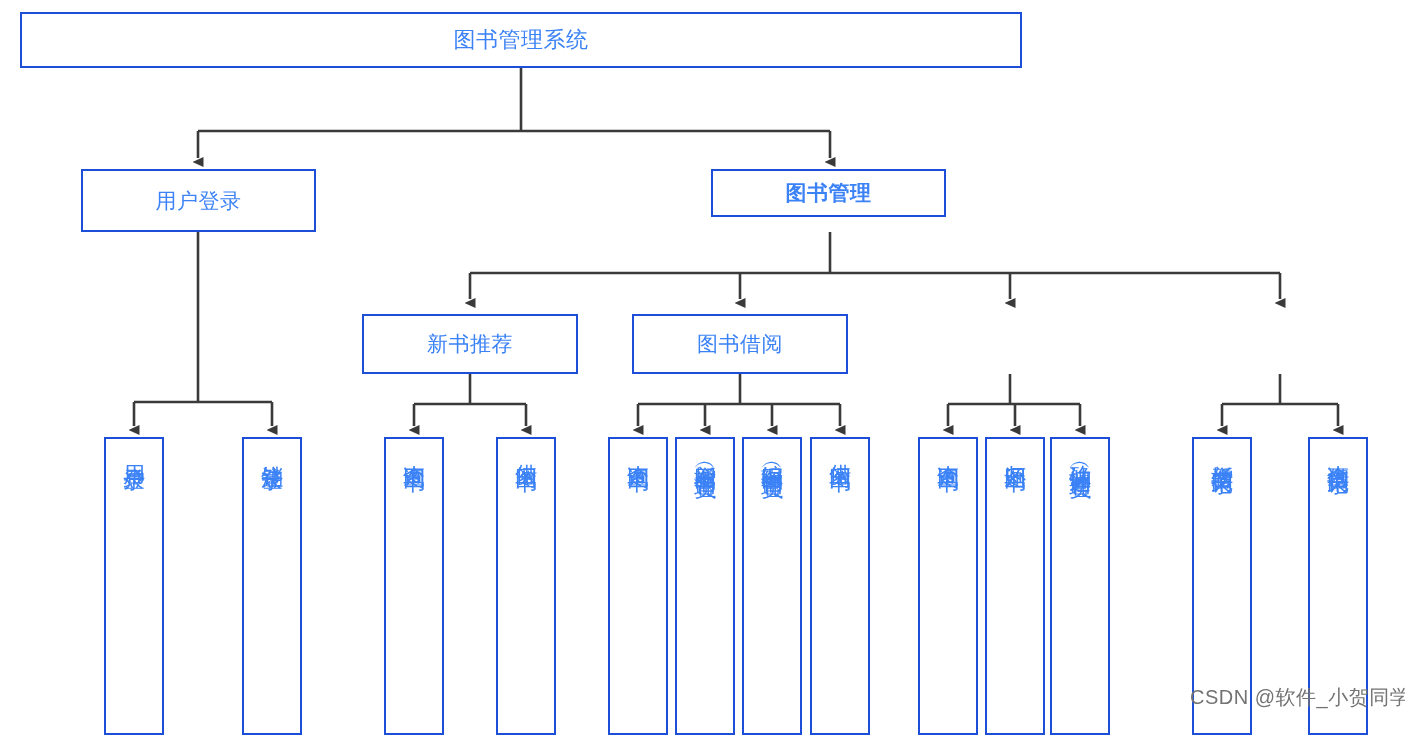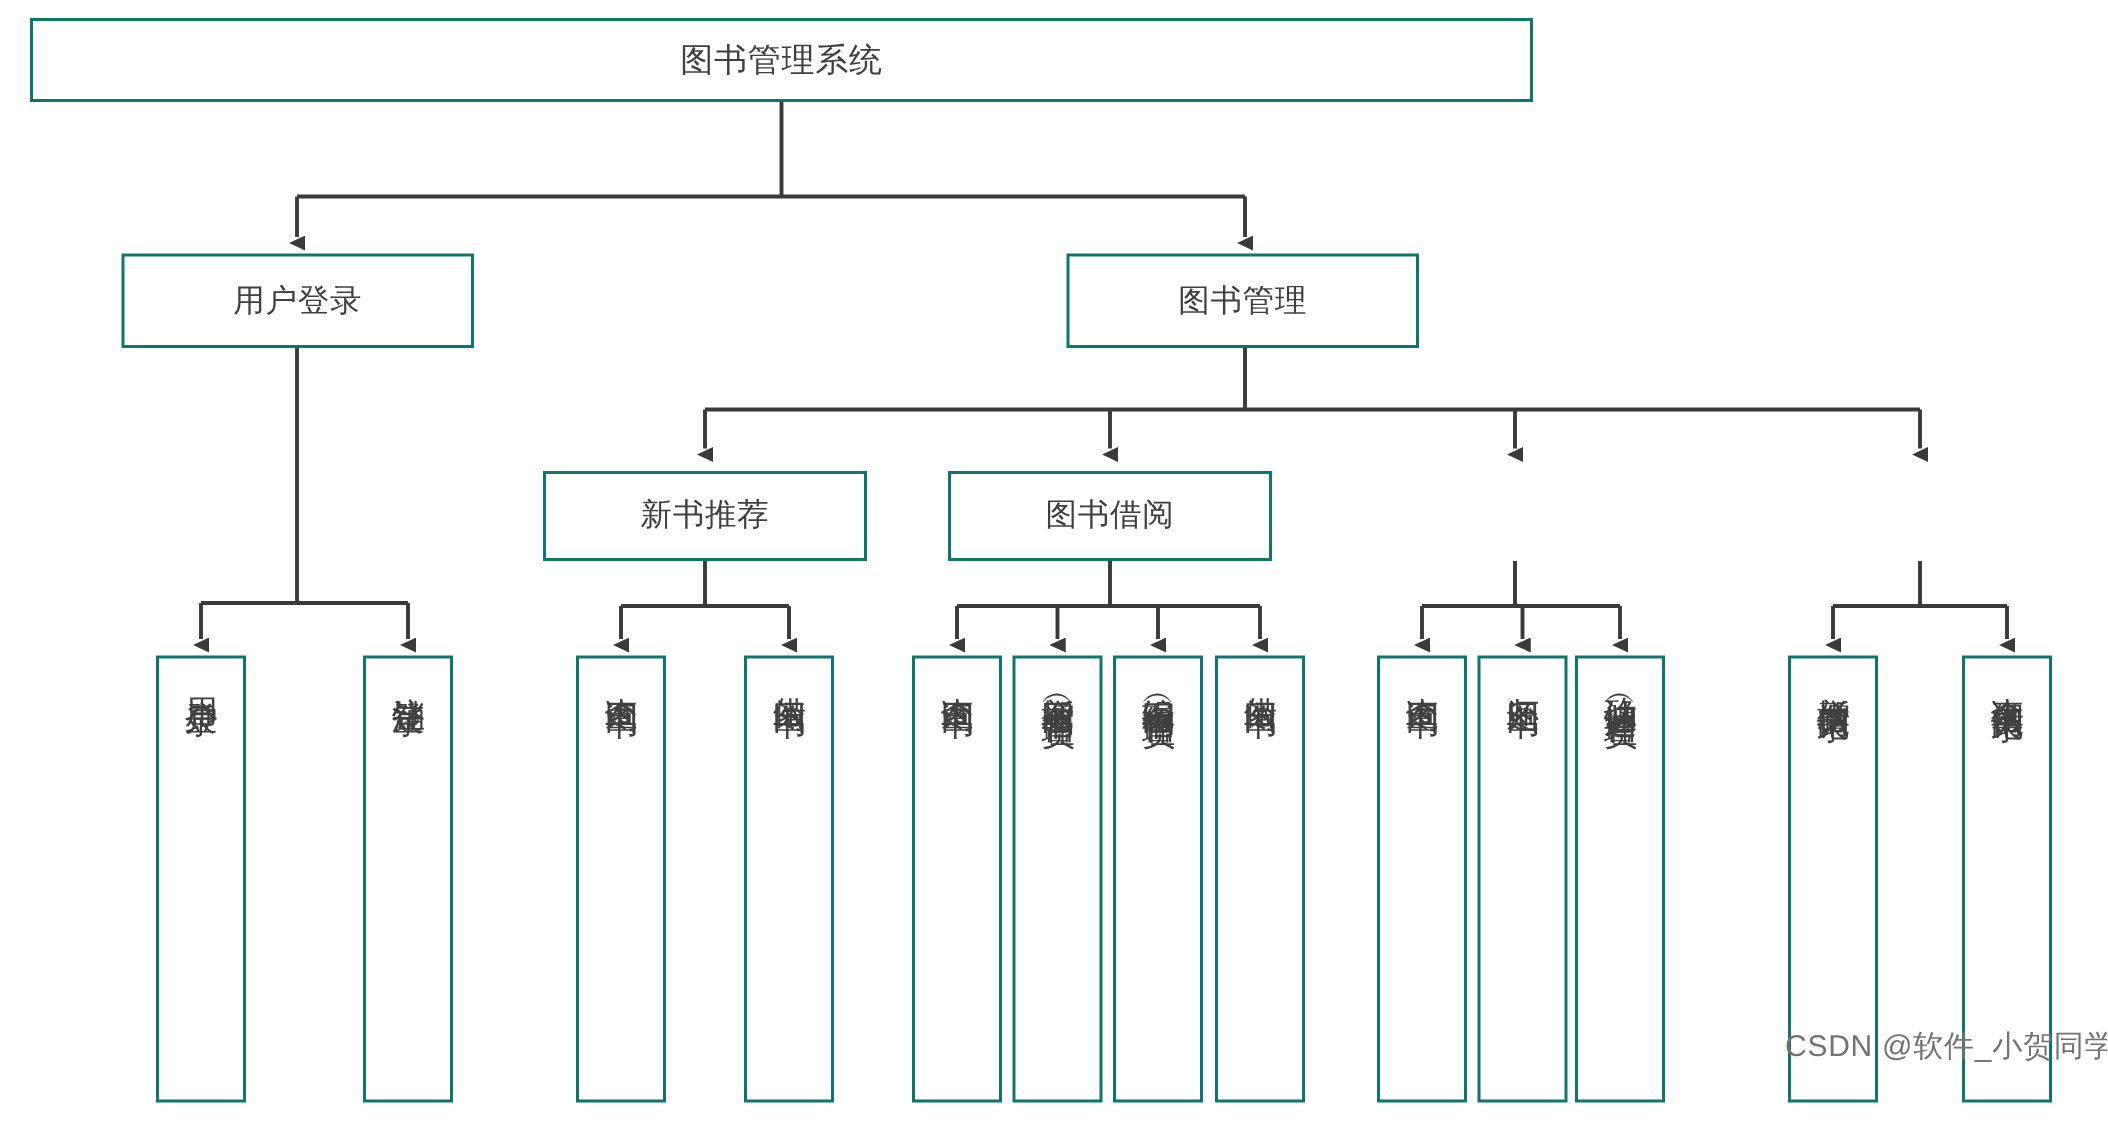--- a/index.html
+++ b/index.html
@@ -30,11 +30,11 @@
     position: absolute;
     box-sizing: border-box;
     background: #ffffff;
-    border: 2px solid #0f766e;
+    border: 2px solid #1d4ed8;
     display: flex;
     align-items: center;
     justify-content: center;
-    color: #404040;
+    color: #3b82f6;
     z-index: 2;
   }
   .node .label {

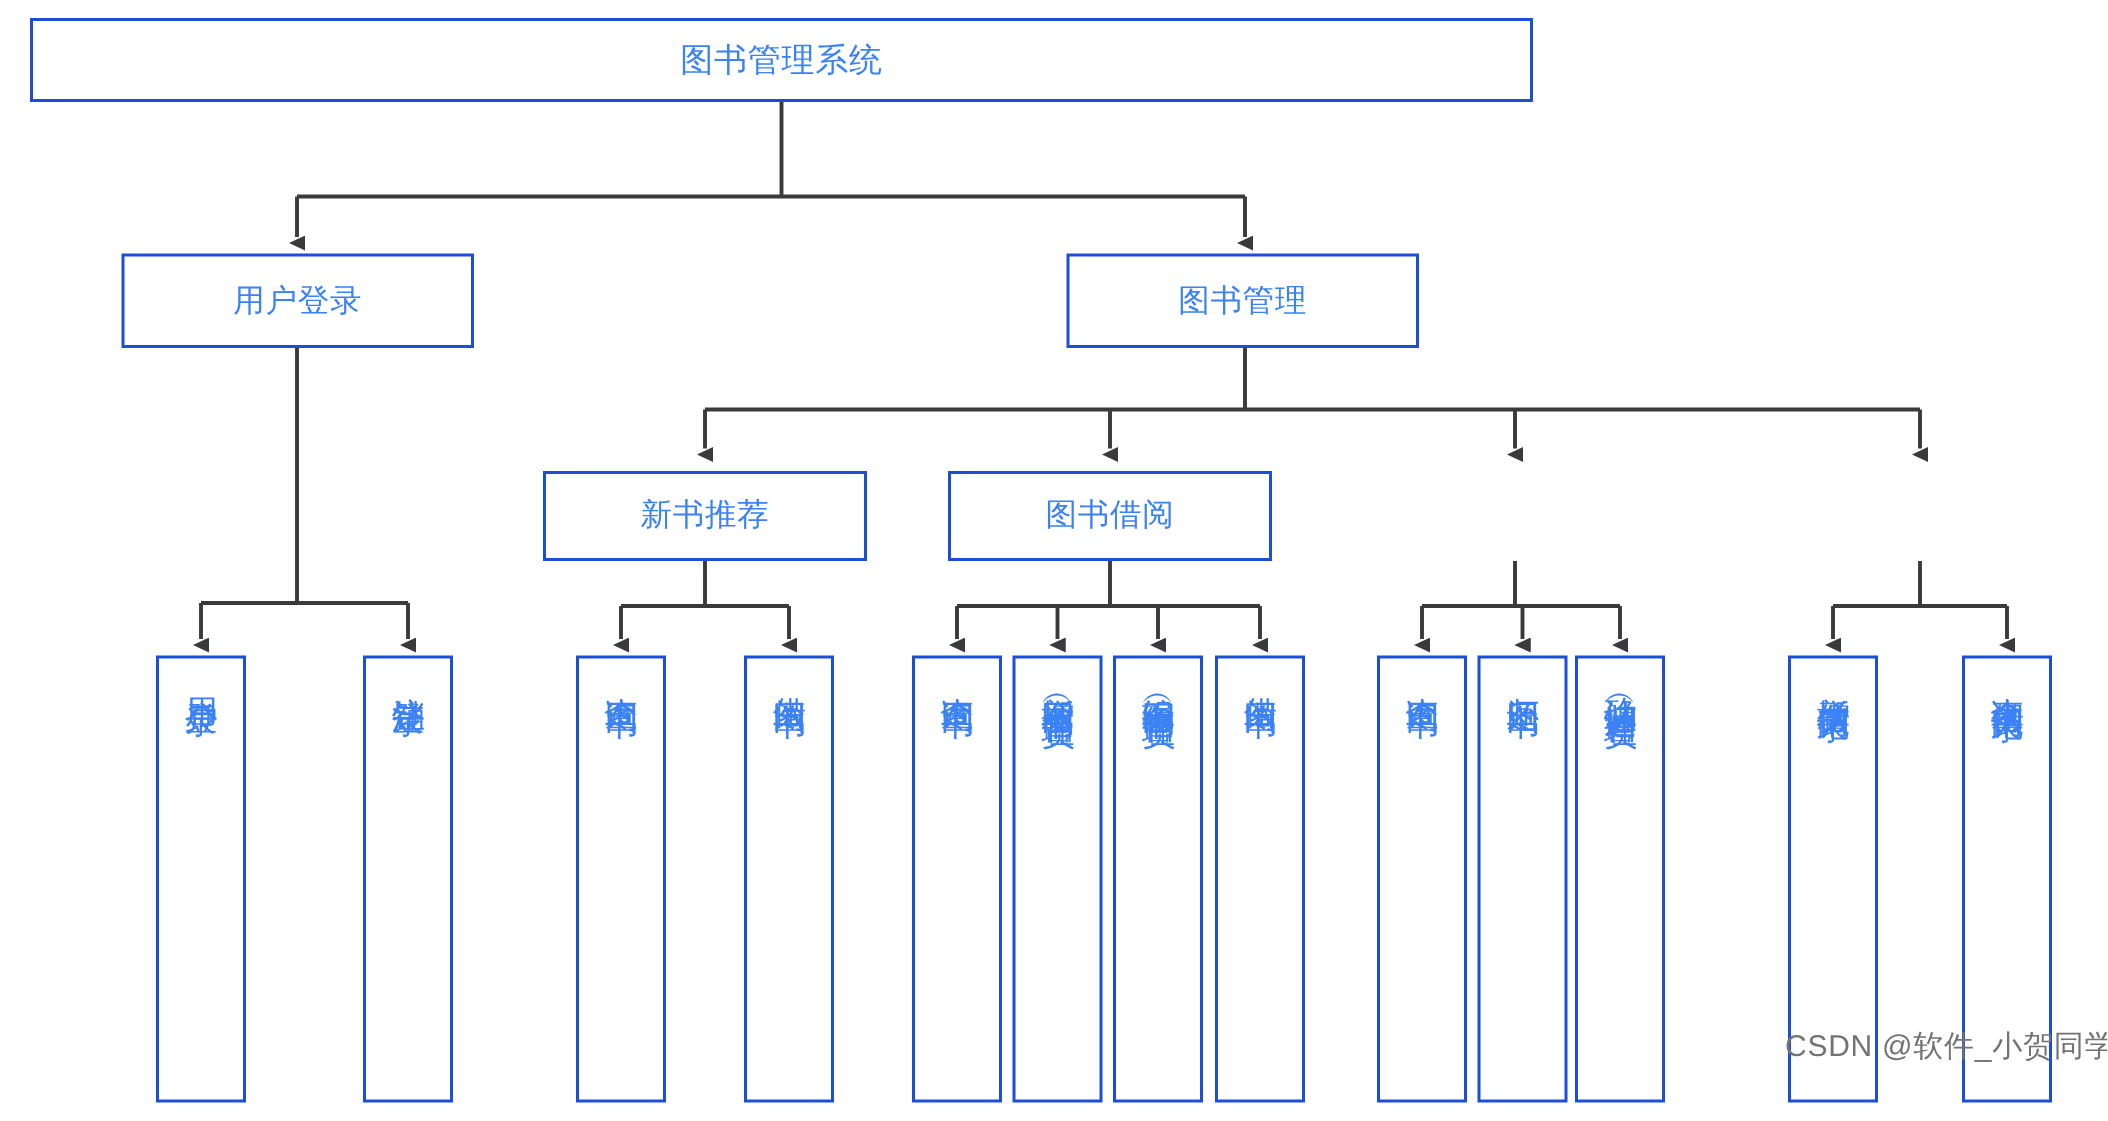--- a/index.html
+++ b/index.html
@@ -140,7 +140,7 @@
   <div class="node horiz" style="left:81px; top:169px; width:235px; height:63px;">
     <span class="label">用户登录</span>
   </div>
-  <div class="node horiz" style="left:711px; top:169px; width:235px; height:63px;">
+  <div class="node horiz" style="left:711px; top:169px; width:235px; height:48px;font-weight:bold;">
     <span class="label">图书管理</span>
   </div>
 

